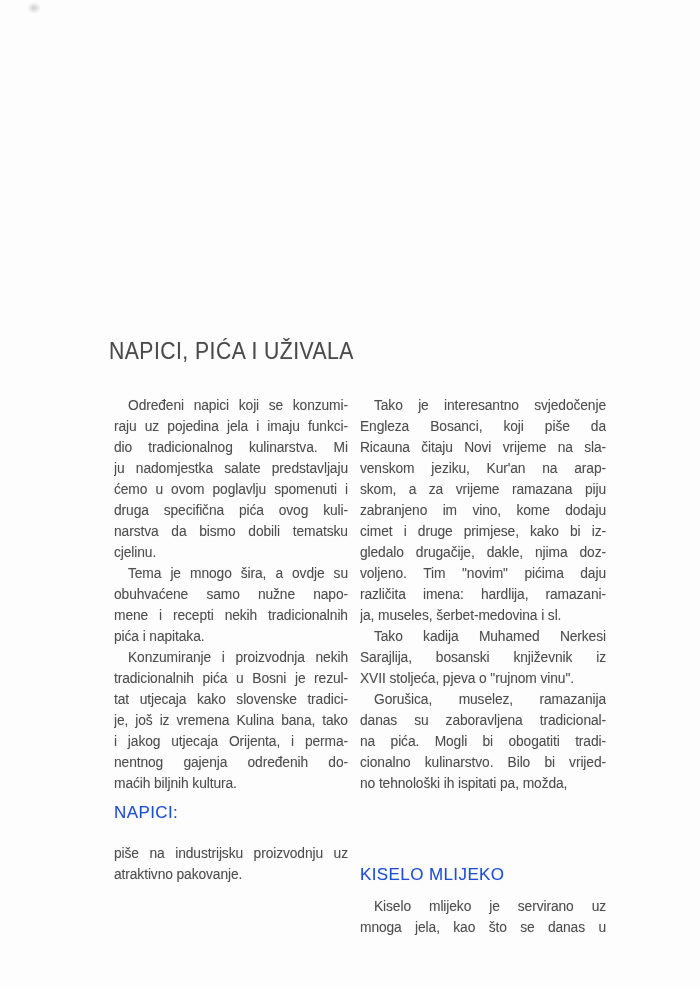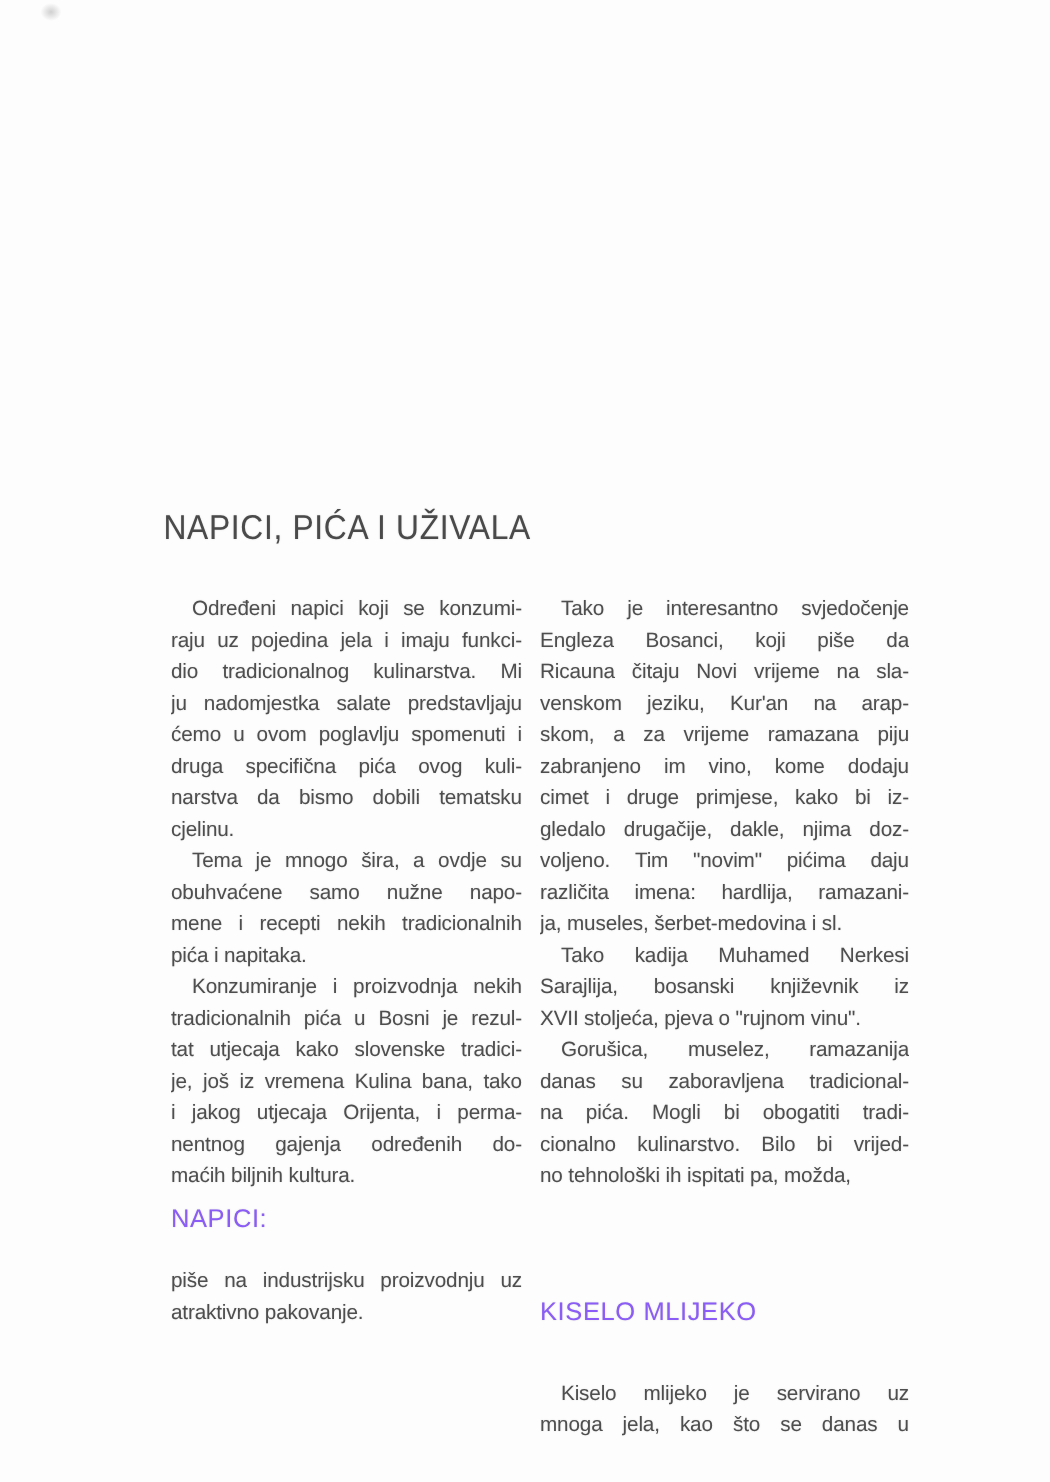--- a/index.html
+++ b/index.html
@@ -68,7 +68,7 @@
     letter-spacing: 0.4px;
     height: 22px;
     line-height: 22px;
-    color: #8b5cf6;
+    color: #1d4ed8;
   }
   .col-left  .subheading { margin-top: 8px; }
   .col-left  .subheading + .paragraph { margin-top: 19px; }

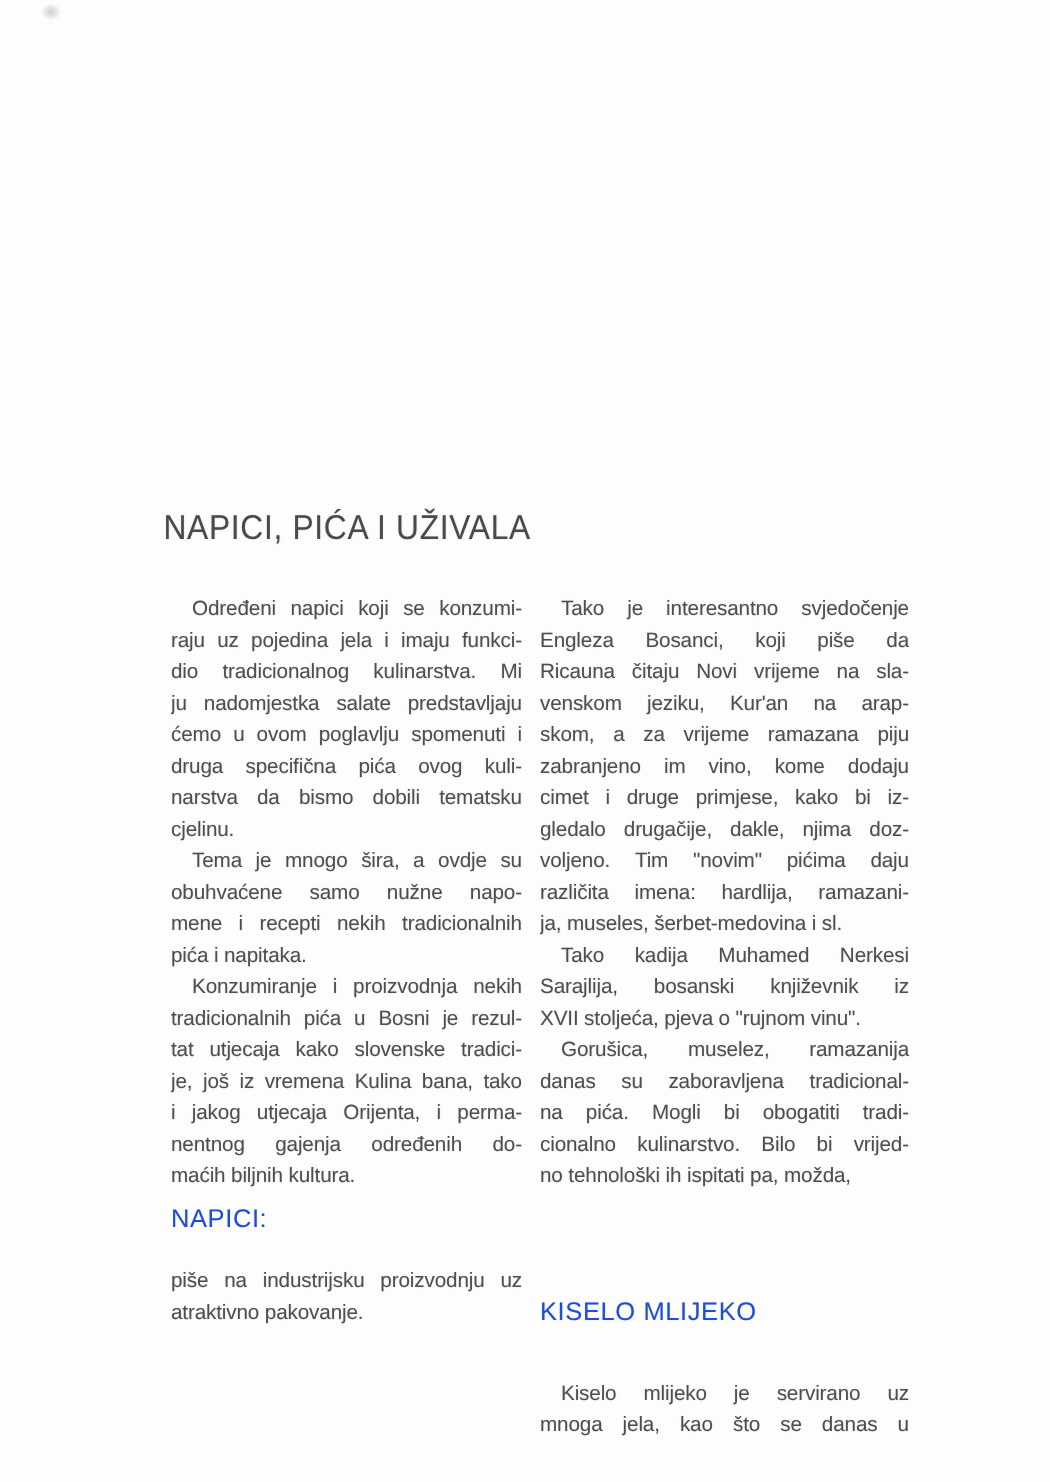--- a/index.html
+++ b/index.html
@@ -73,7 +73,7 @@
   .col-left  .subheading { margin-top: 8px; }
   .col-left  .subheading + .paragraph { margin-top: 19px; }
   .col-right .subheading { margin-top: 70px; }
-  .col-right .subheading + .paragraph { margin-top: 32px; }
+  .col-right .subheading + .paragraph { margin-top: 10px; }
 </style>
 </head>
 <body>

